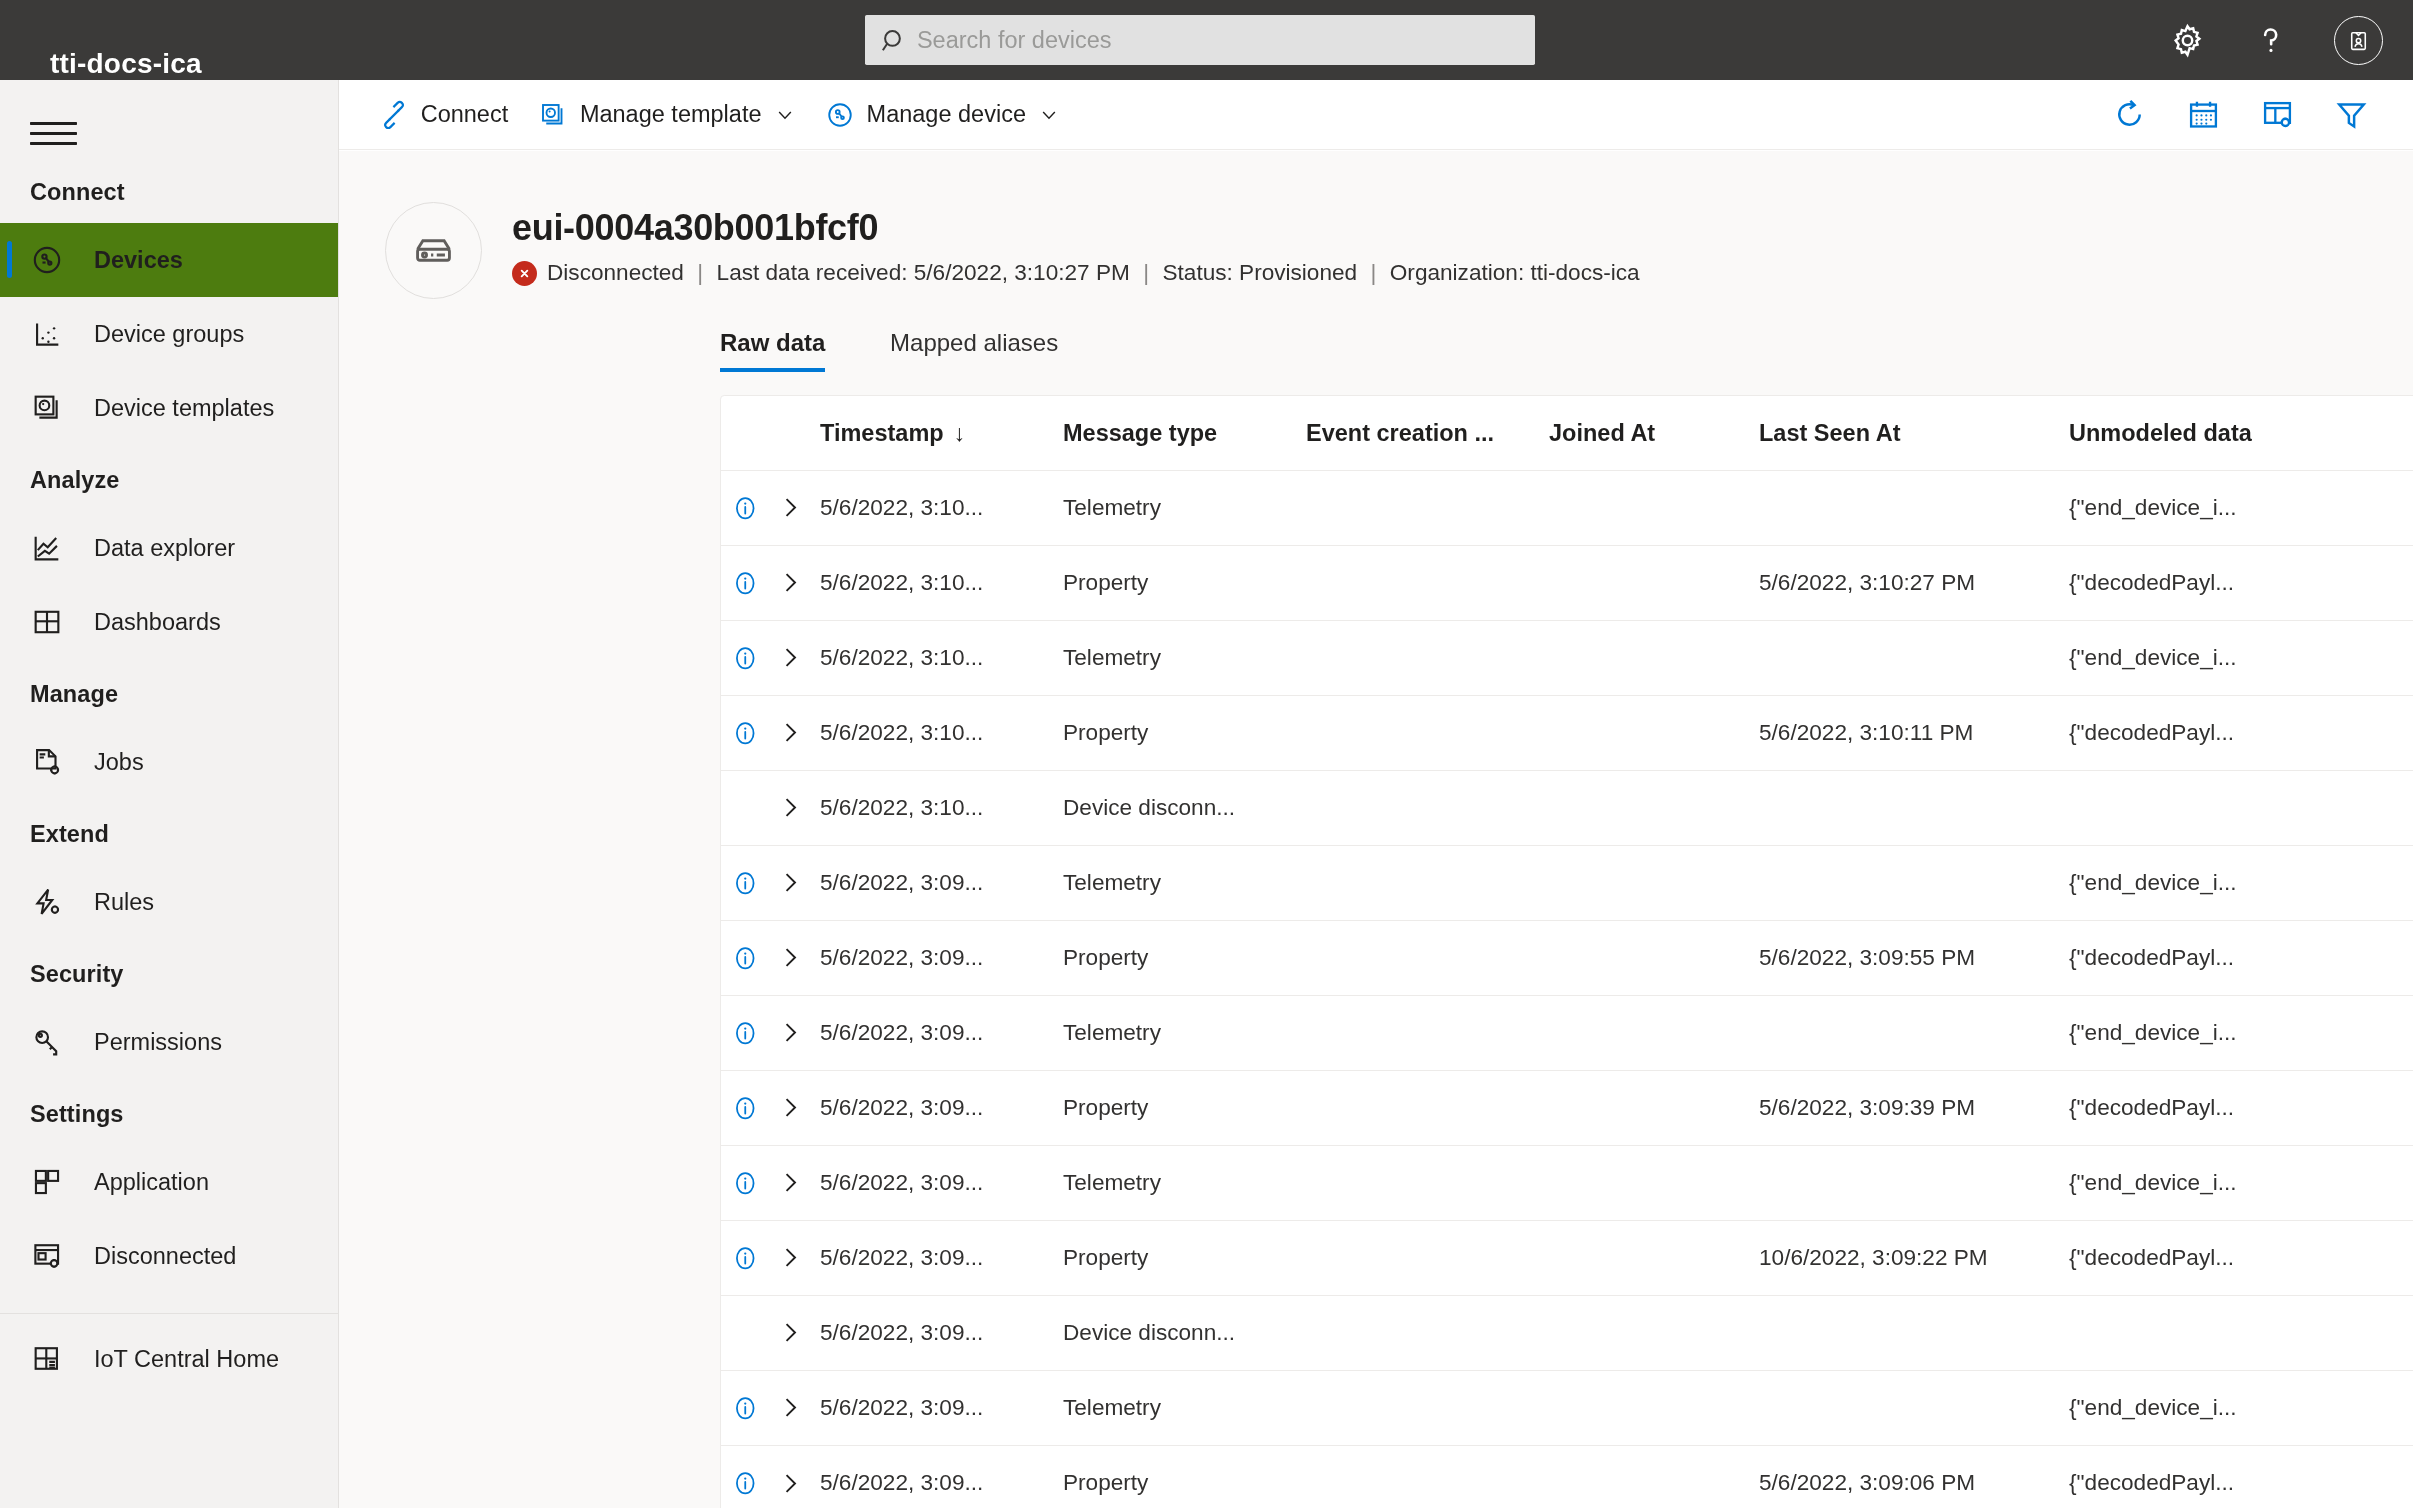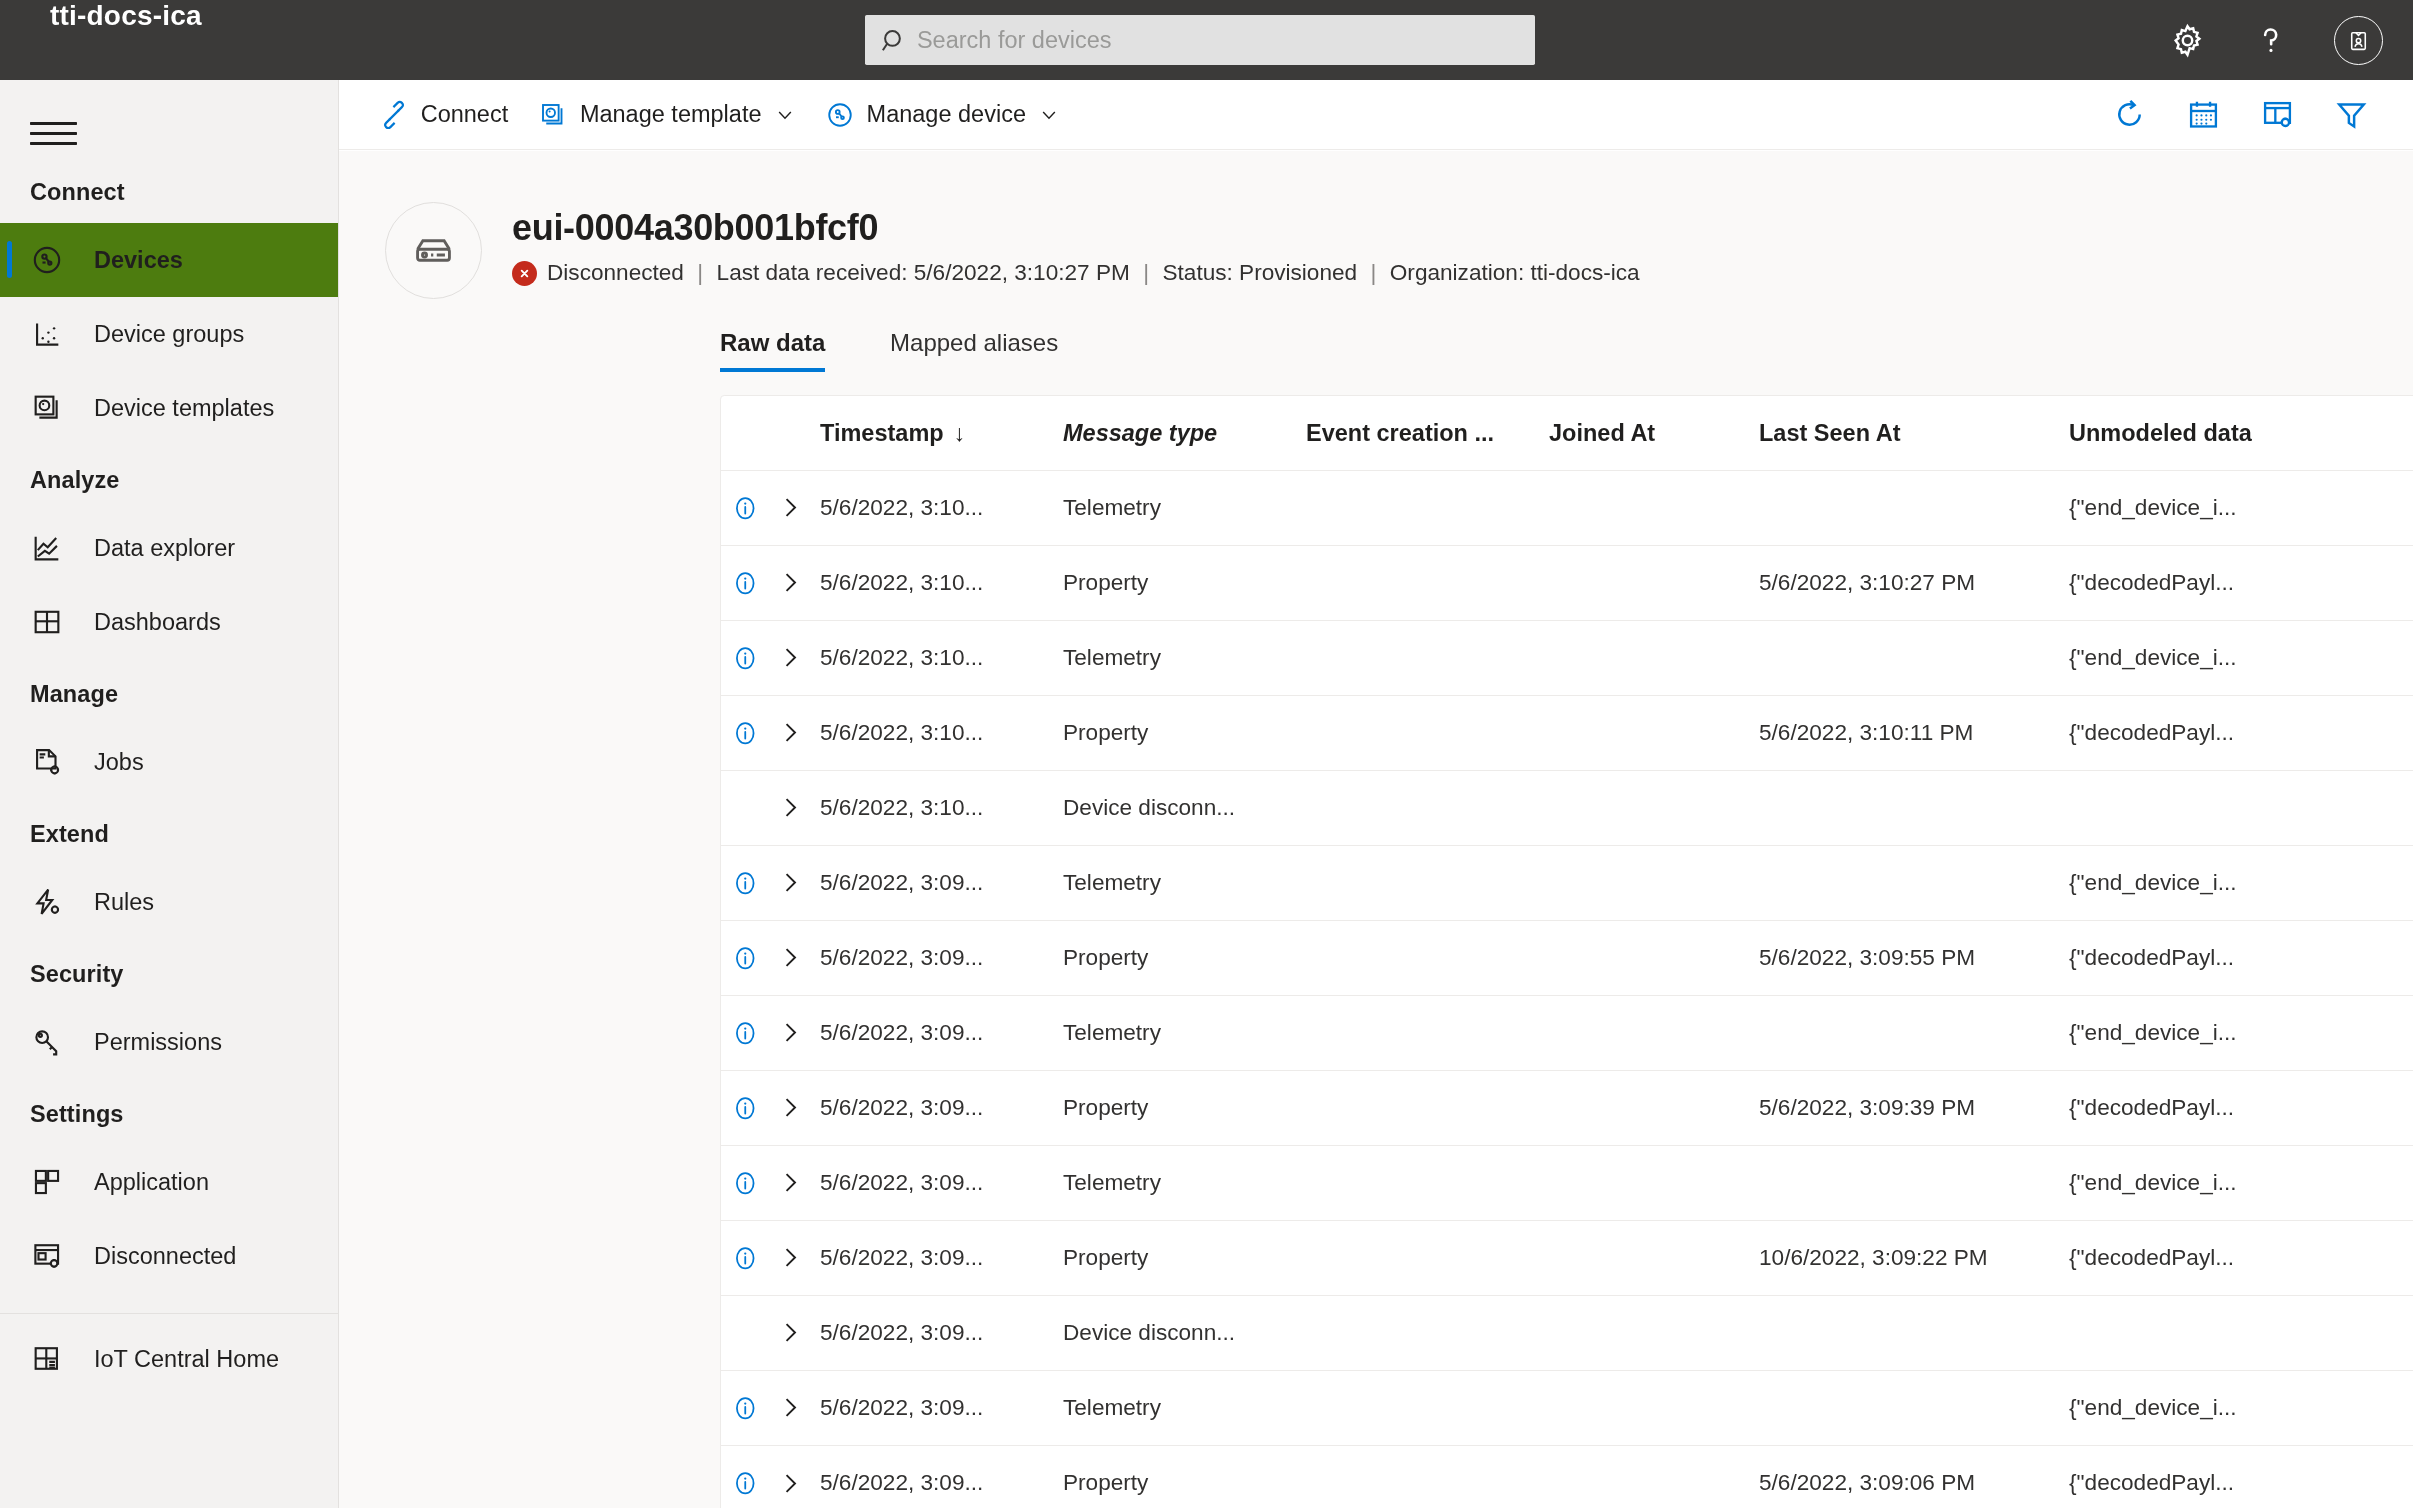--- a/index.html
+++ b/index.html
@@ -15,7 +15,7 @@
   
   .topbar {
     position: absolute; top: 0; left: 0; width: 2413px; height: 80px;
-    background: #3b3a39; display: flex; align-items: flex-start;
+    background: #3b3a39; display: flex; align-items: flex-end;
   }
   .brand {
     color: #ffffff; font-size: 28px; font-weight: bold;

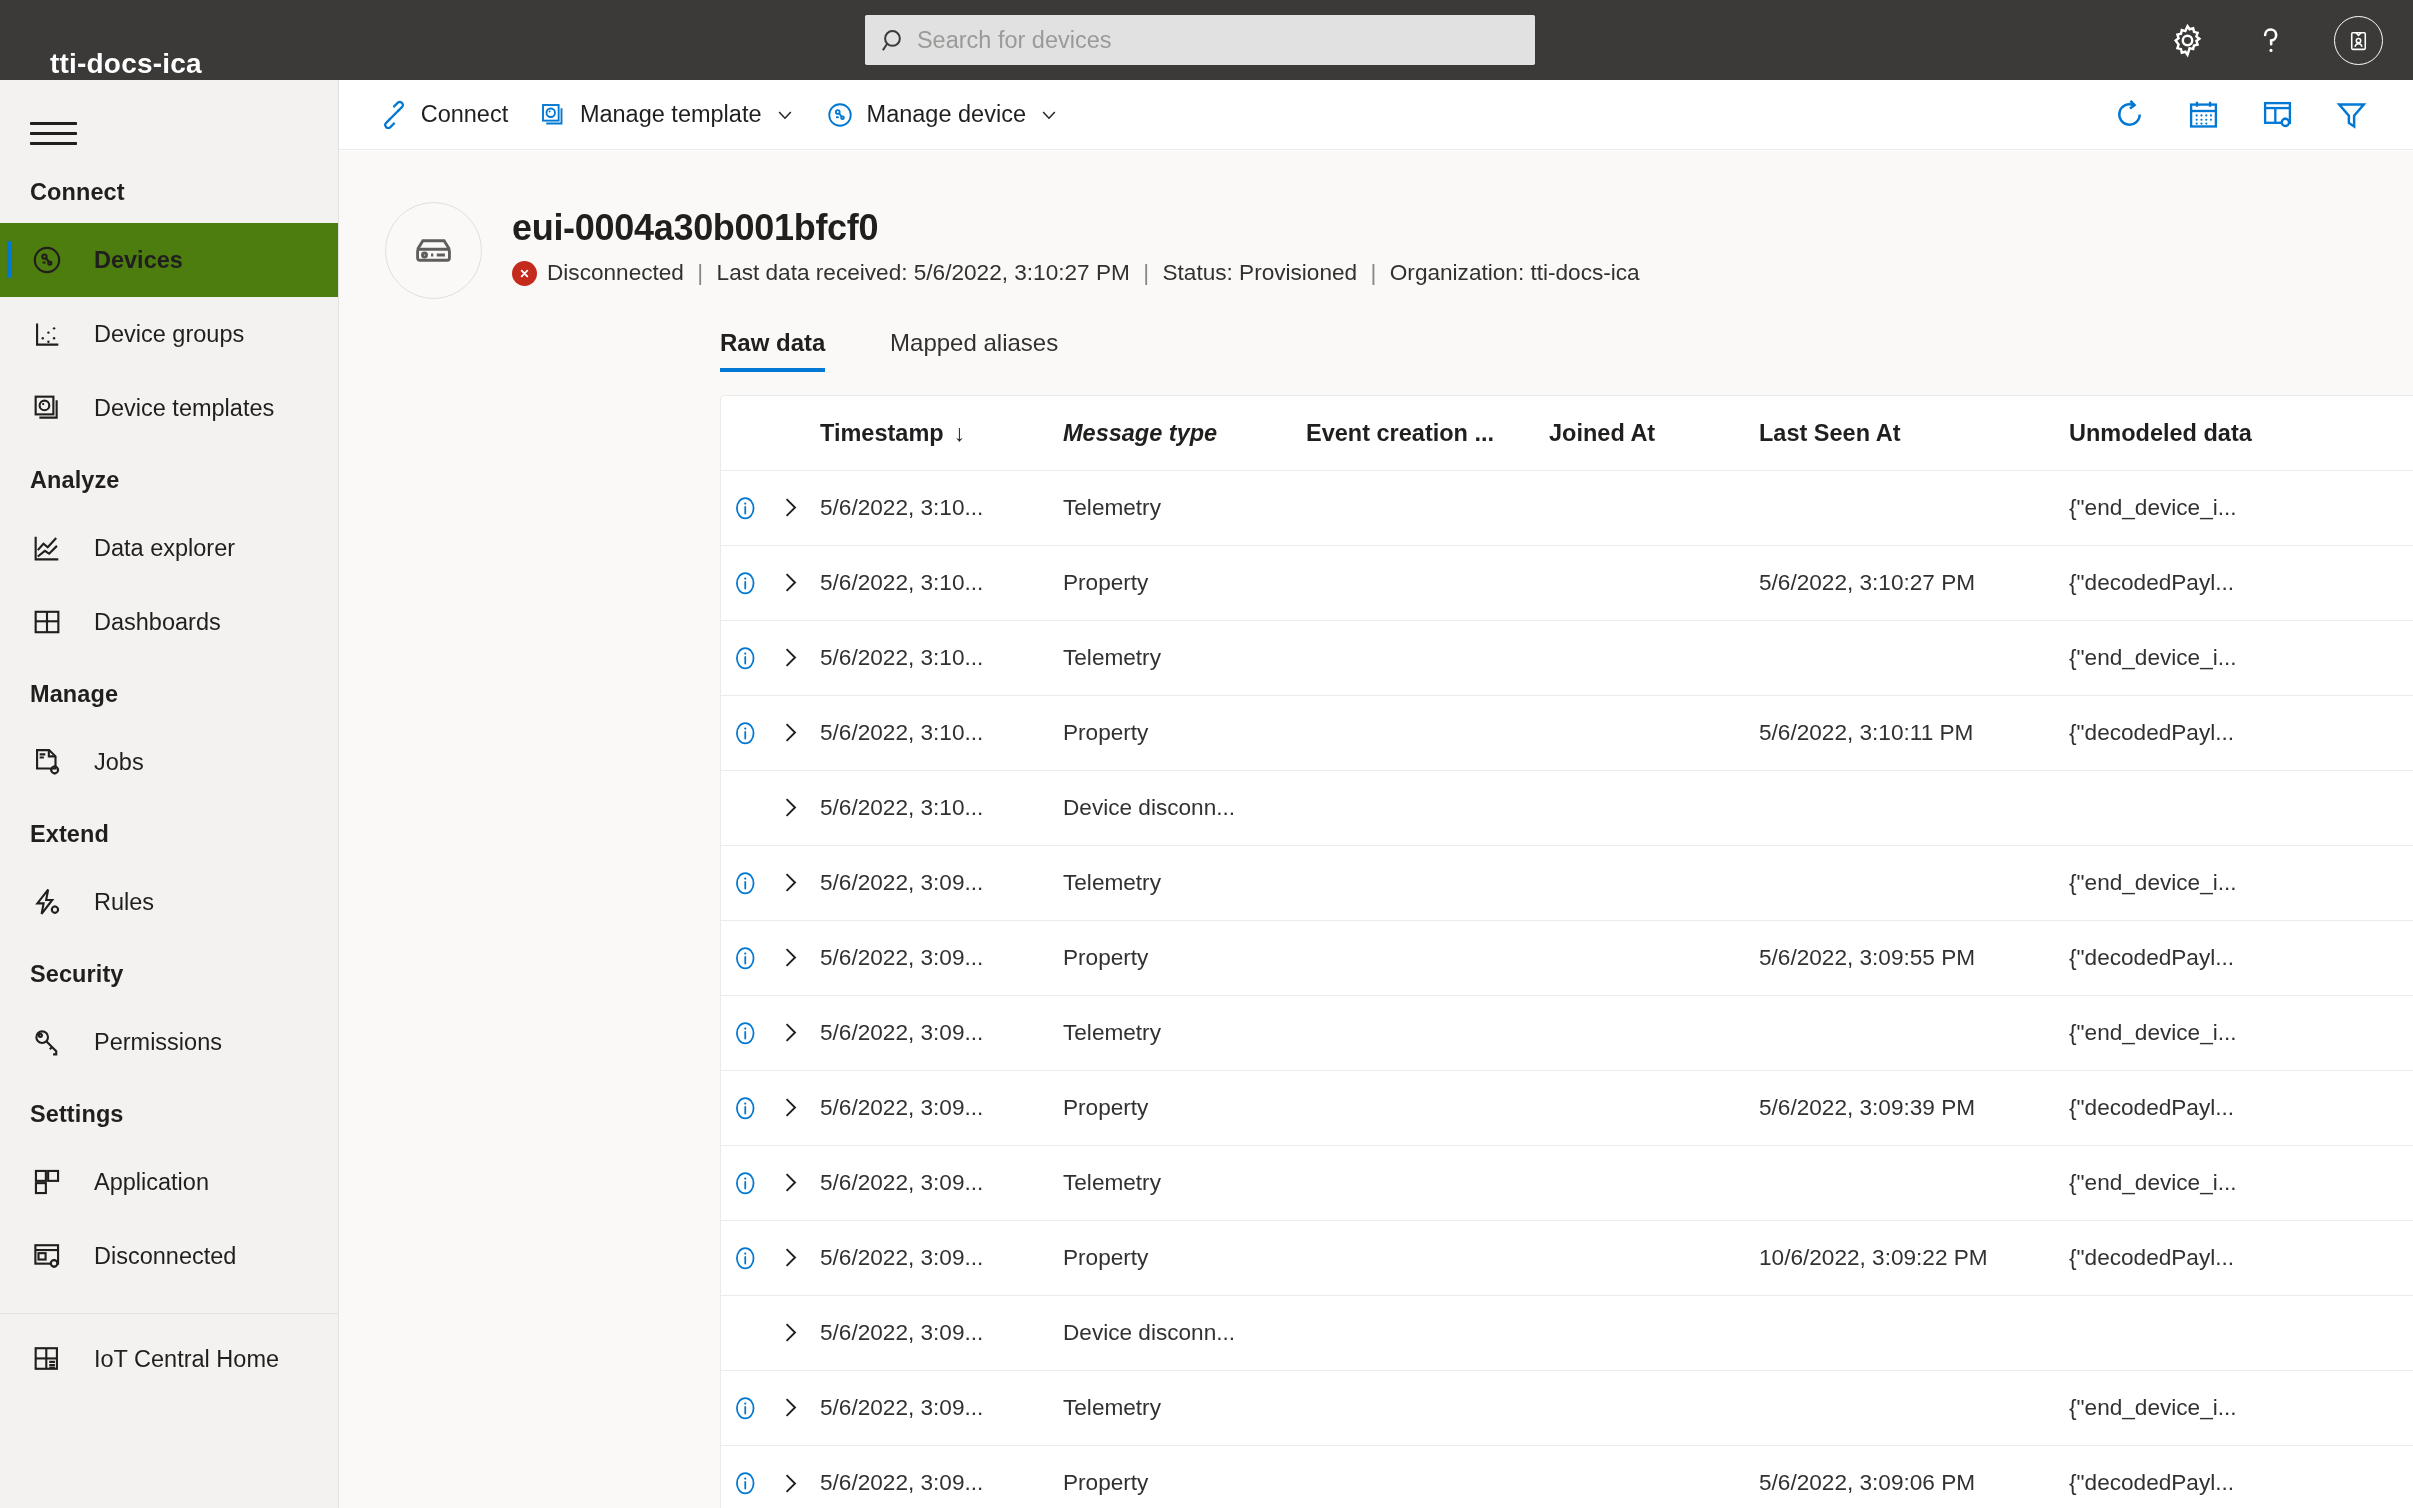--- a/index.html
+++ b/index.html
@@ -147,7 +147,7 @@
   }
   thead th.c-expander { width: 99px; }
   thead th.c-ts       { width: 243px; }
-  thead th.c-mt       { width: 243px; font-style: italic; }
+  thead th.c-mt       { width: 243px; }
   thead th.c-ec       { width: 243px; }
   thead th.c-ja       { width: 210px; }
   thead th.c-ls       { width: 310px; }

